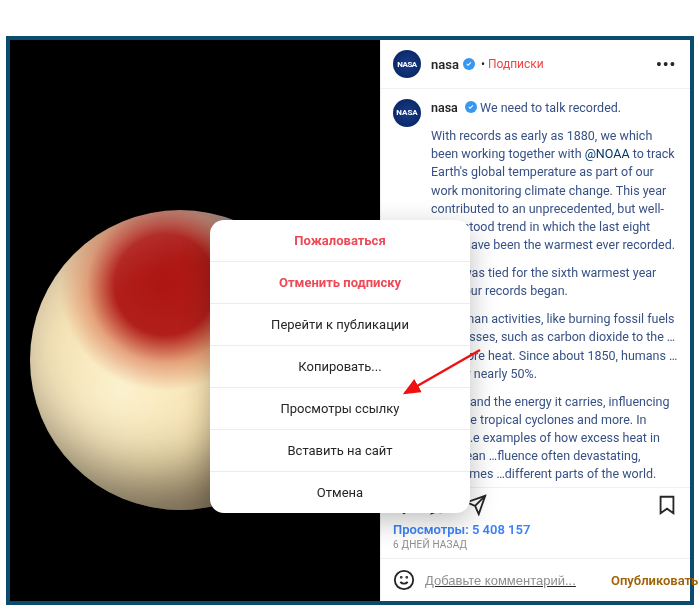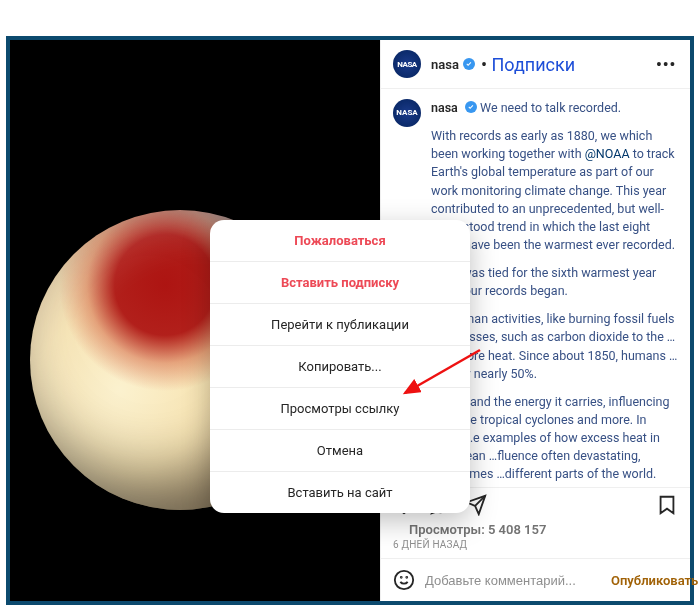--- a/index.html
+++ b/index.html
@@ -71,8 +71,8 @@
   }
   .hdr-follow {
     margin-left: 6px;
-    font-size: 18px;
-    color: #1d4ed8;
+    font-size: 12px;
+    color: #ef4444;
   }
   .hdr-follow::before { content: "• "; color: #262626; }
   .hdr-more {

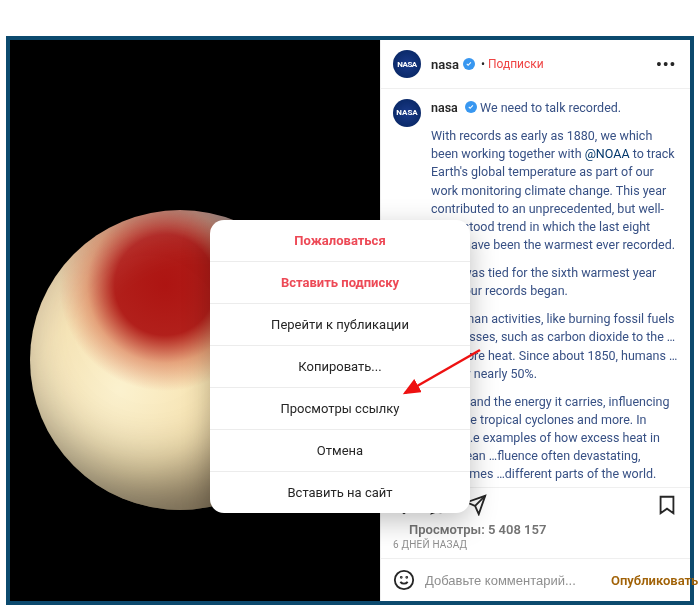--- a/index.html
+++ b/index.html
@@ -299,7 +299,7 @@
 <div class="overlay">
   <div class="sheet">
     <div class="sheet-item danger">Пожаловаться</div>
-    <div class="sheet-item danger">Вставить подписку</div>
+    <div class="sheet-item danger">Отменить подписку</div>
     <div class="sheet-item">Перейти к публикации</div>
     <div class="sheet-item">Копировать...</div>
     <div class="sheet-item">Просмотры ссылку</div>

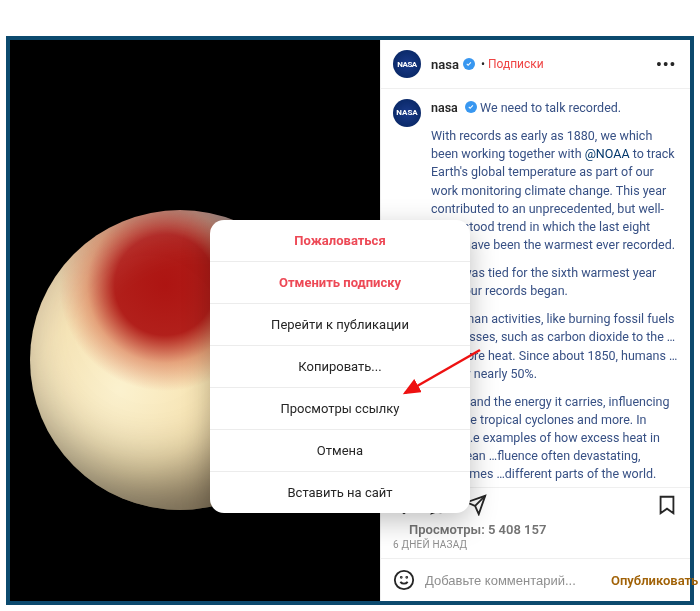--- a/index.html
+++ b/index.html
@@ -303,8 +303,8 @@
     <div class="sheet-item">Перейти к публикации</div>
     <div class="sheet-item">Копировать...</div>
     <div class="sheet-item">Просмотры ссылку</div>
+    <div class="sheet-item">Вставить на сайт</div>
     <div class="sheet-item">Отмена</div>
-    <div class="sheet-item">Вставить на сайт</div>
   </div>
 </div>
 

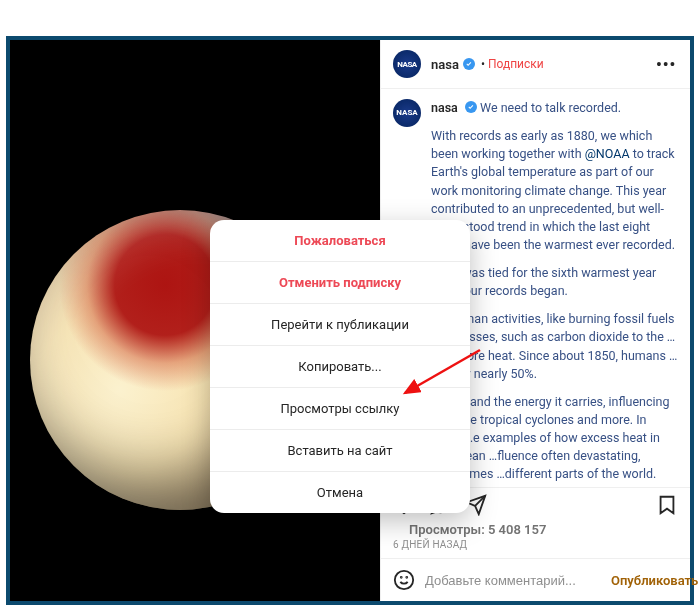--- a/index.html
+++ b/index.html
@@ -122,8 +122,8 @@
   .views {
     font-size: 13px;
     font-weight: 600;
-    color: #737373;
-    padding: 4px 12px 0 28px;
+    color: #3b82f6;
+    padding: 4px 12px 0 12px;
   }
   .post-time {
     font-size: 10px;

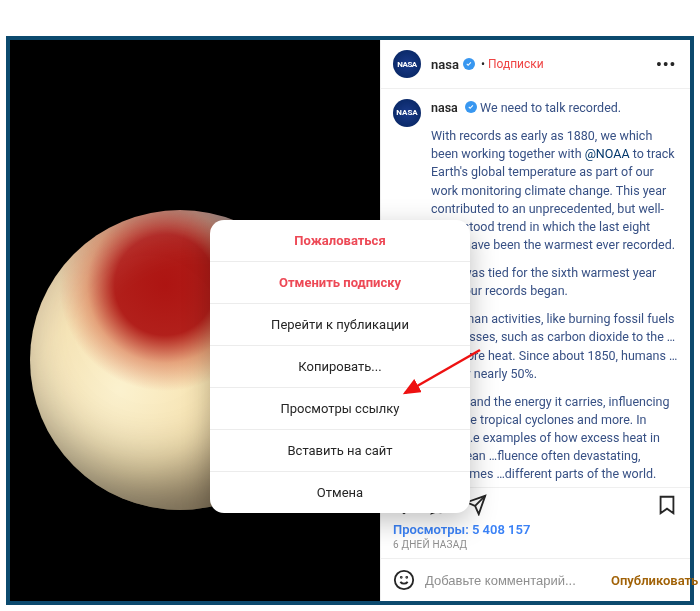--- a/index.html
+++ b/index.html
@@ -149,6 +149,7 @@
     outline: none;
     font-size: 13px;
     color: #262626;
+    text-decoration: underline;
   }
   .comment-input::placeholder { color: #8e8e8e; }
   .post-btn {

